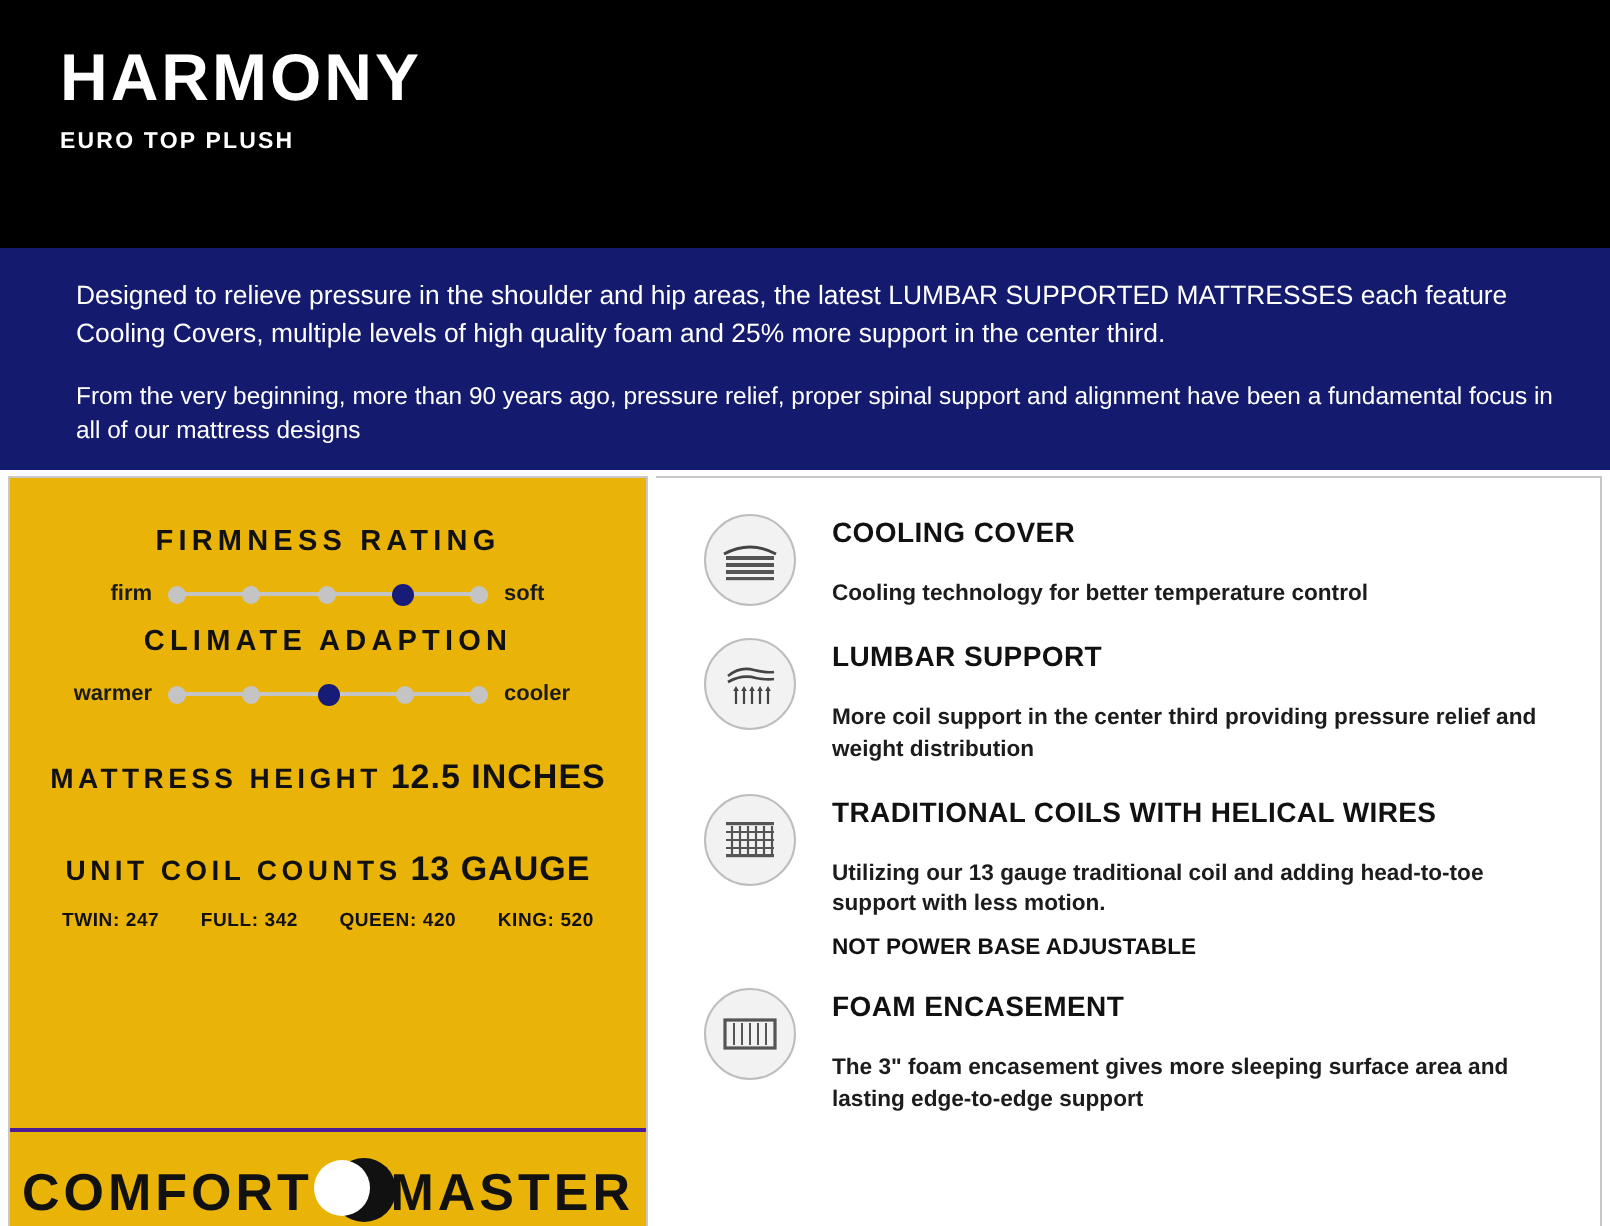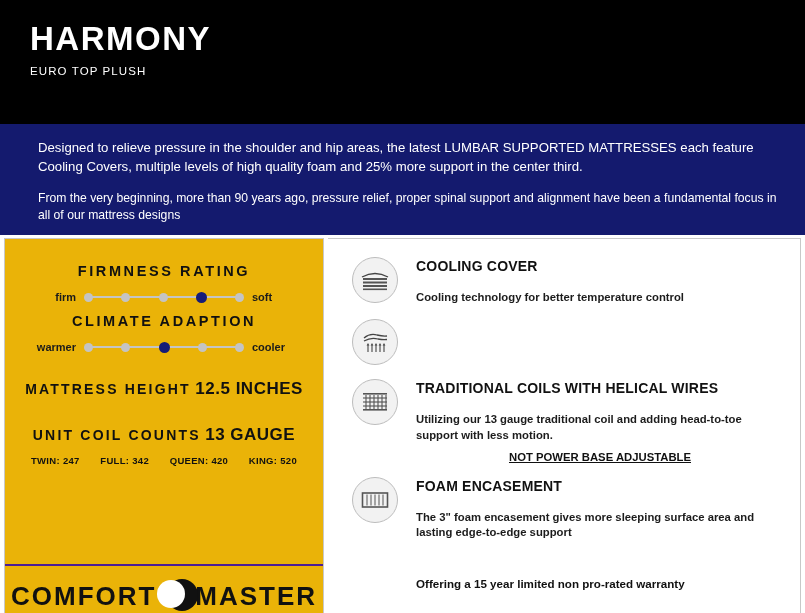--- a/index.html
+++ b/index.html
@@ -34,7 +34,7 @@
   .brand-sub {
     color: #ffffff;
     font-size: 11.5px;
-    font-weight: normal;
+    font-weight: bold;
     letter-spacing: 1.1px;
     margin-top: 8px;
   }

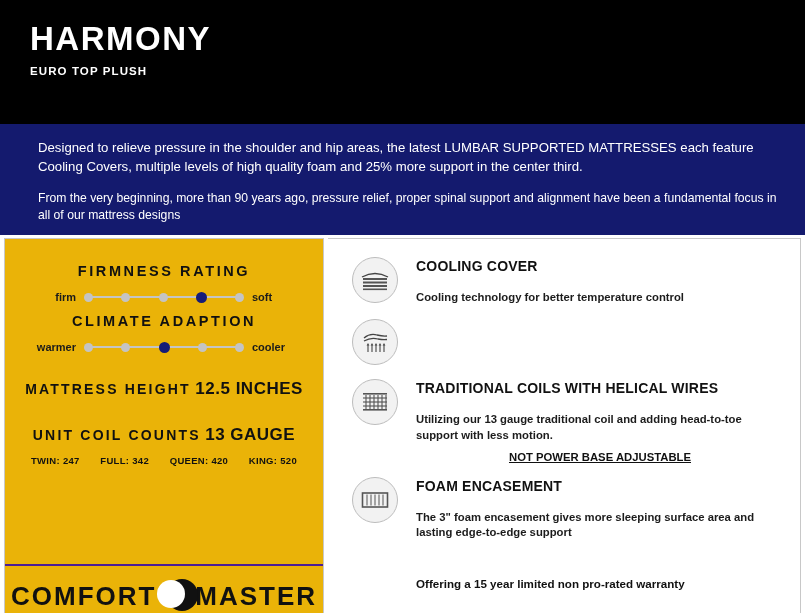--- a/index.html
+++ b/index.html
@@ -373,6 +373,10 @@
             </g>
           </svg>
         </div>
+        <div class="feat-body">
+          <div class="feat-title">LUMBAR SUPPORT</div>
+          <div class="feat-desc">More coil support in the center third providing pressure relief and weight distribution</div>
+        </div>
       </div>
 
       <div class="feature">

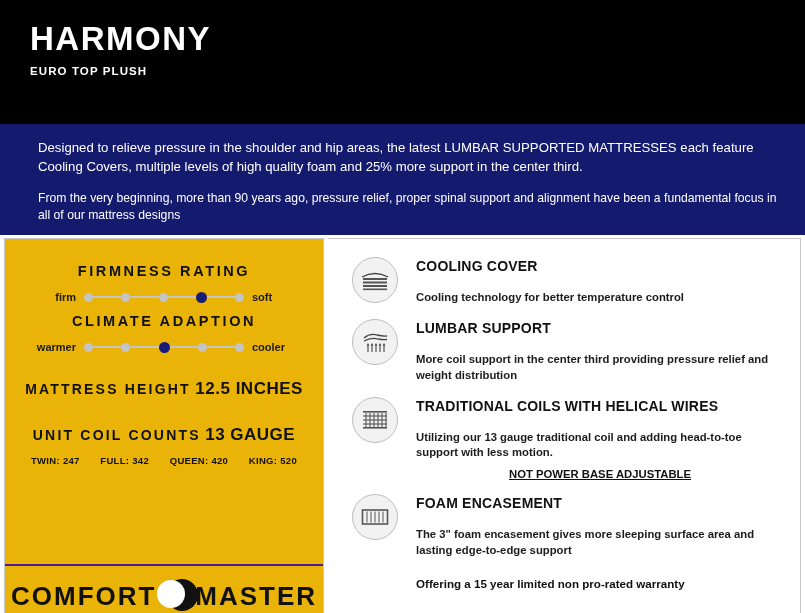--- a/index.html
+++ b/index.html
@@ -237,10 +237,8 @@
     font-size: 11.3px;
     font-weight: bold;
     color: #111111;
-    text-decoration: underline;
     margin-top: 8px;
     display: block;
-    text-align: center;
   }
   .warranty {
     position: absolute;

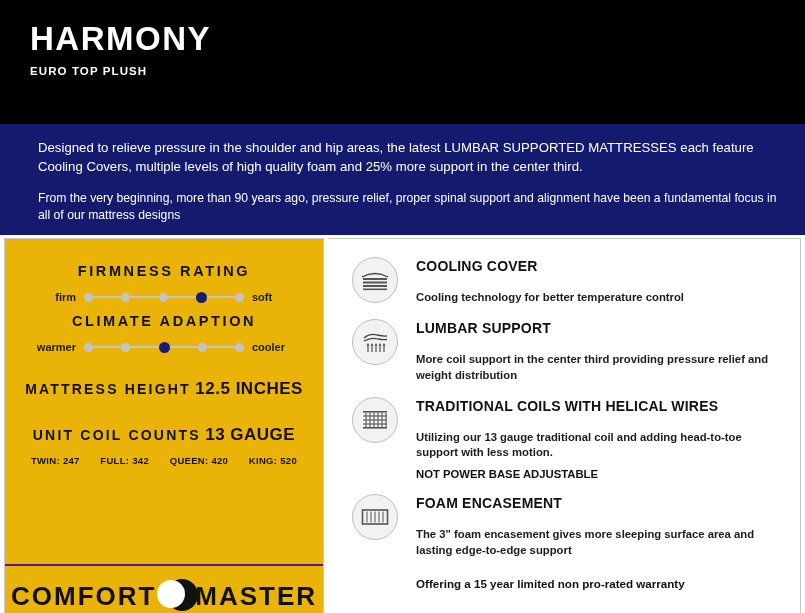--- a/index.html
+++ b/index.html
@@ -421,7 +421,6 @@
         </div>
       </div>
 
-      <div class="warranty">Offering a 15 year limited non pro-rated warranty</div>
     </div>
   </div>
 </div>

